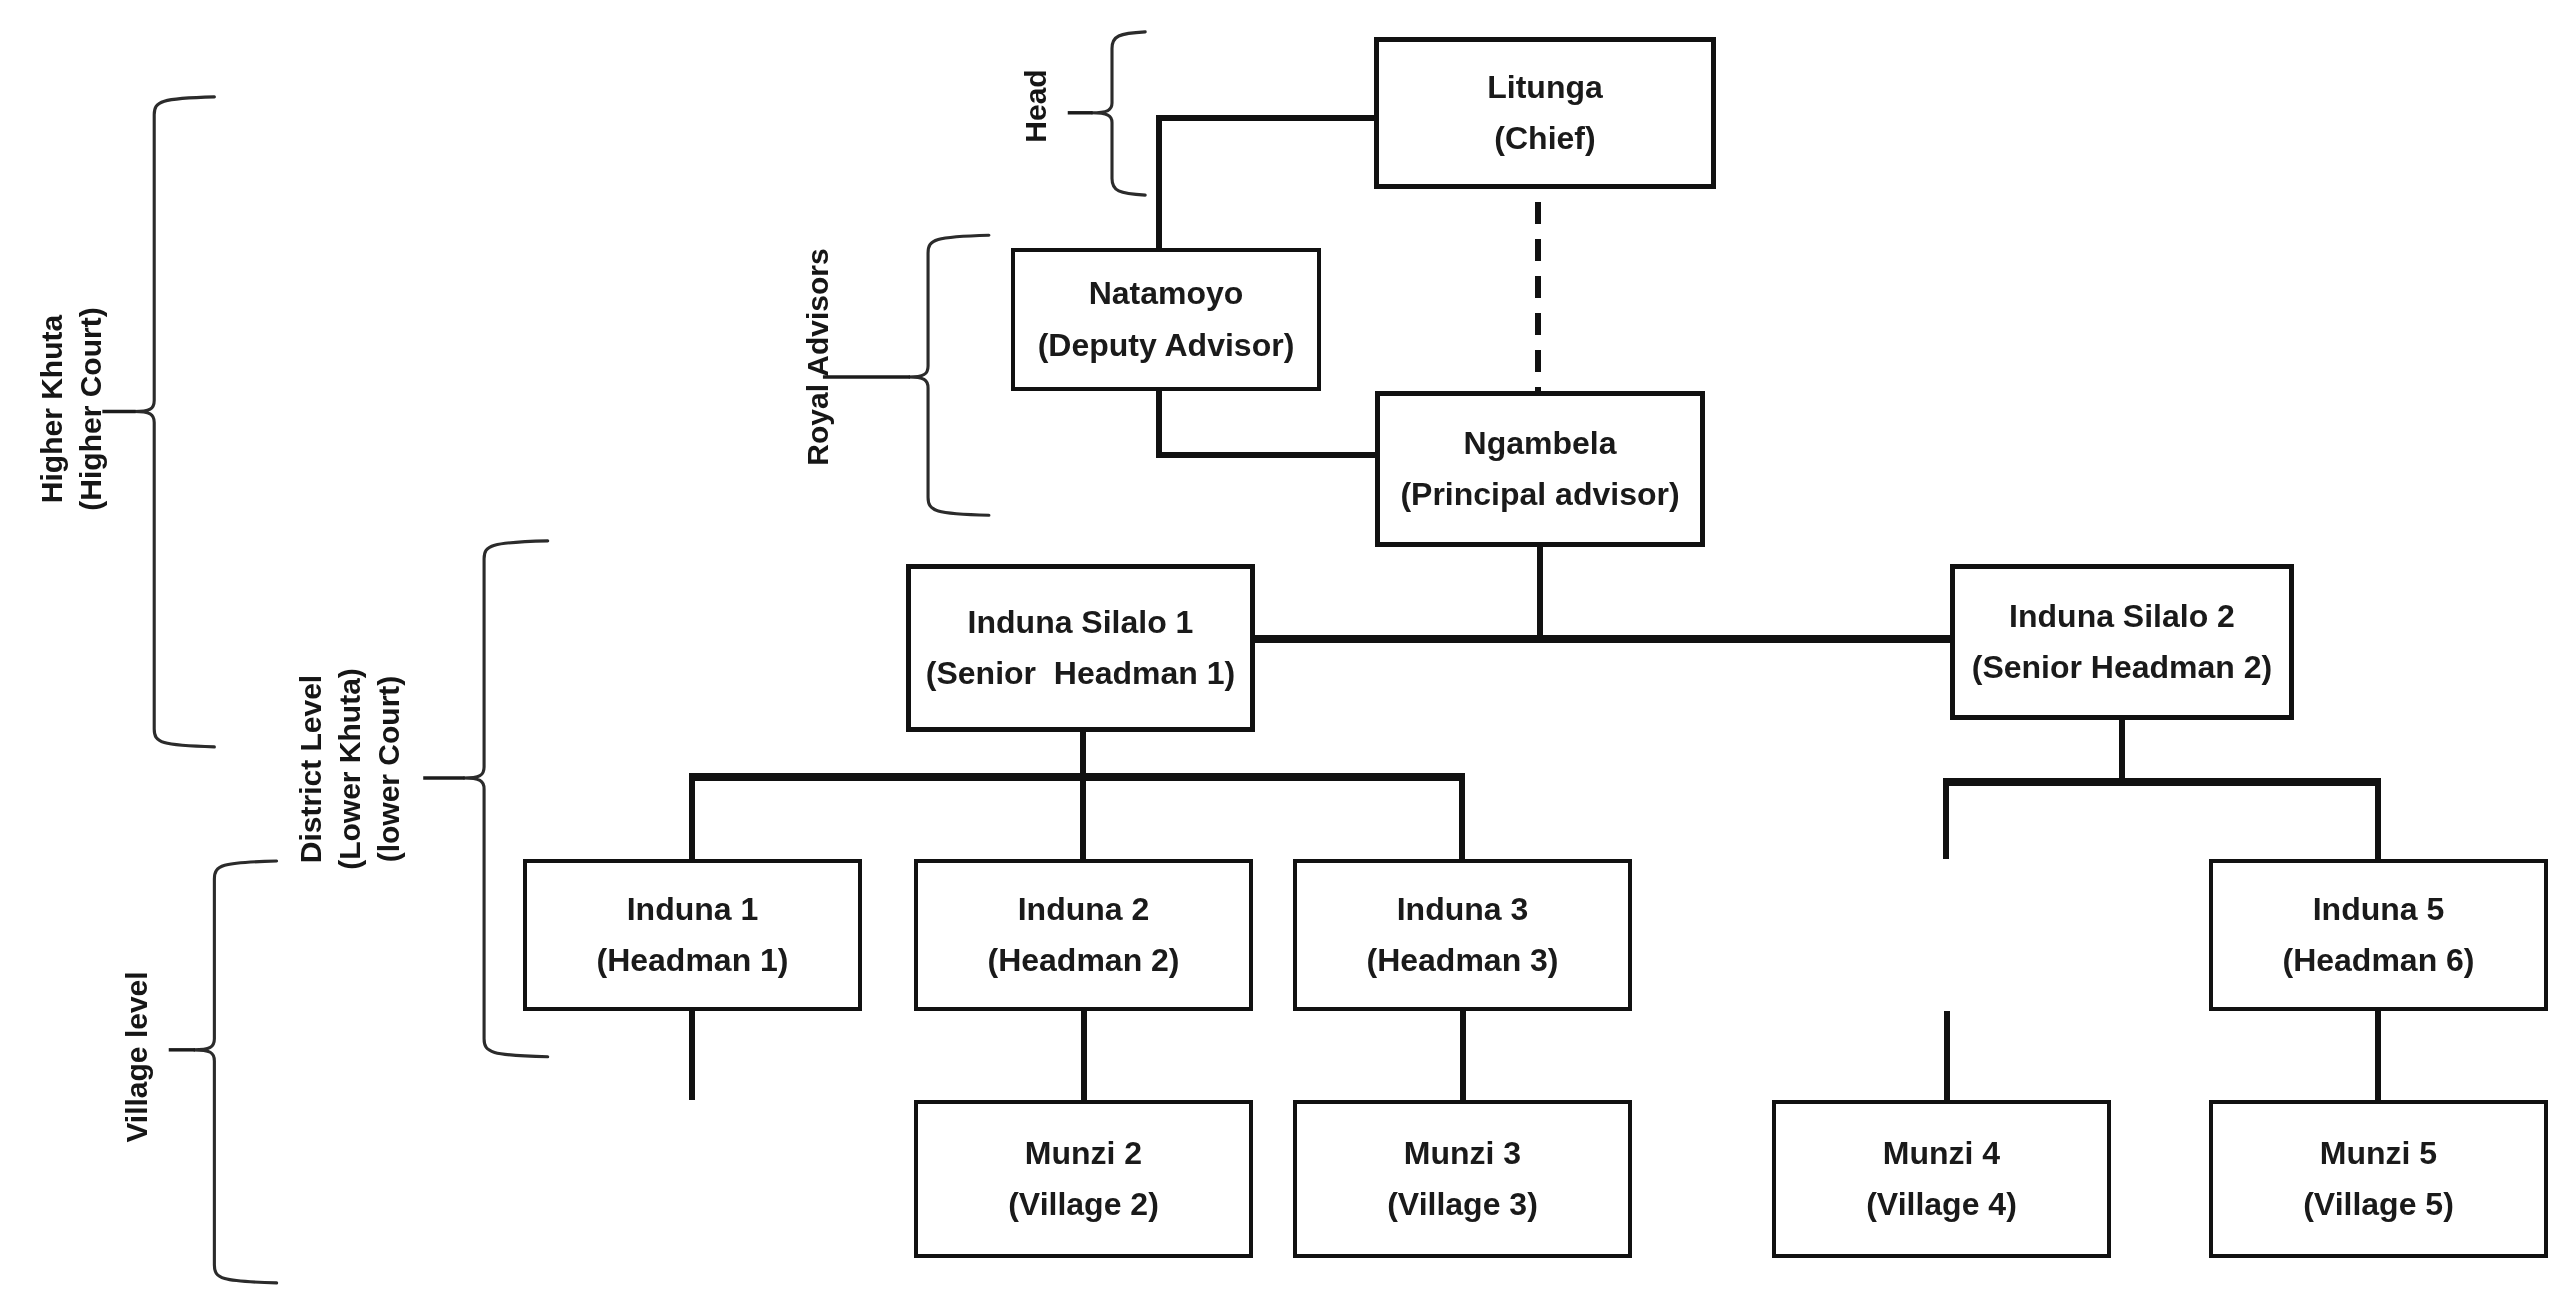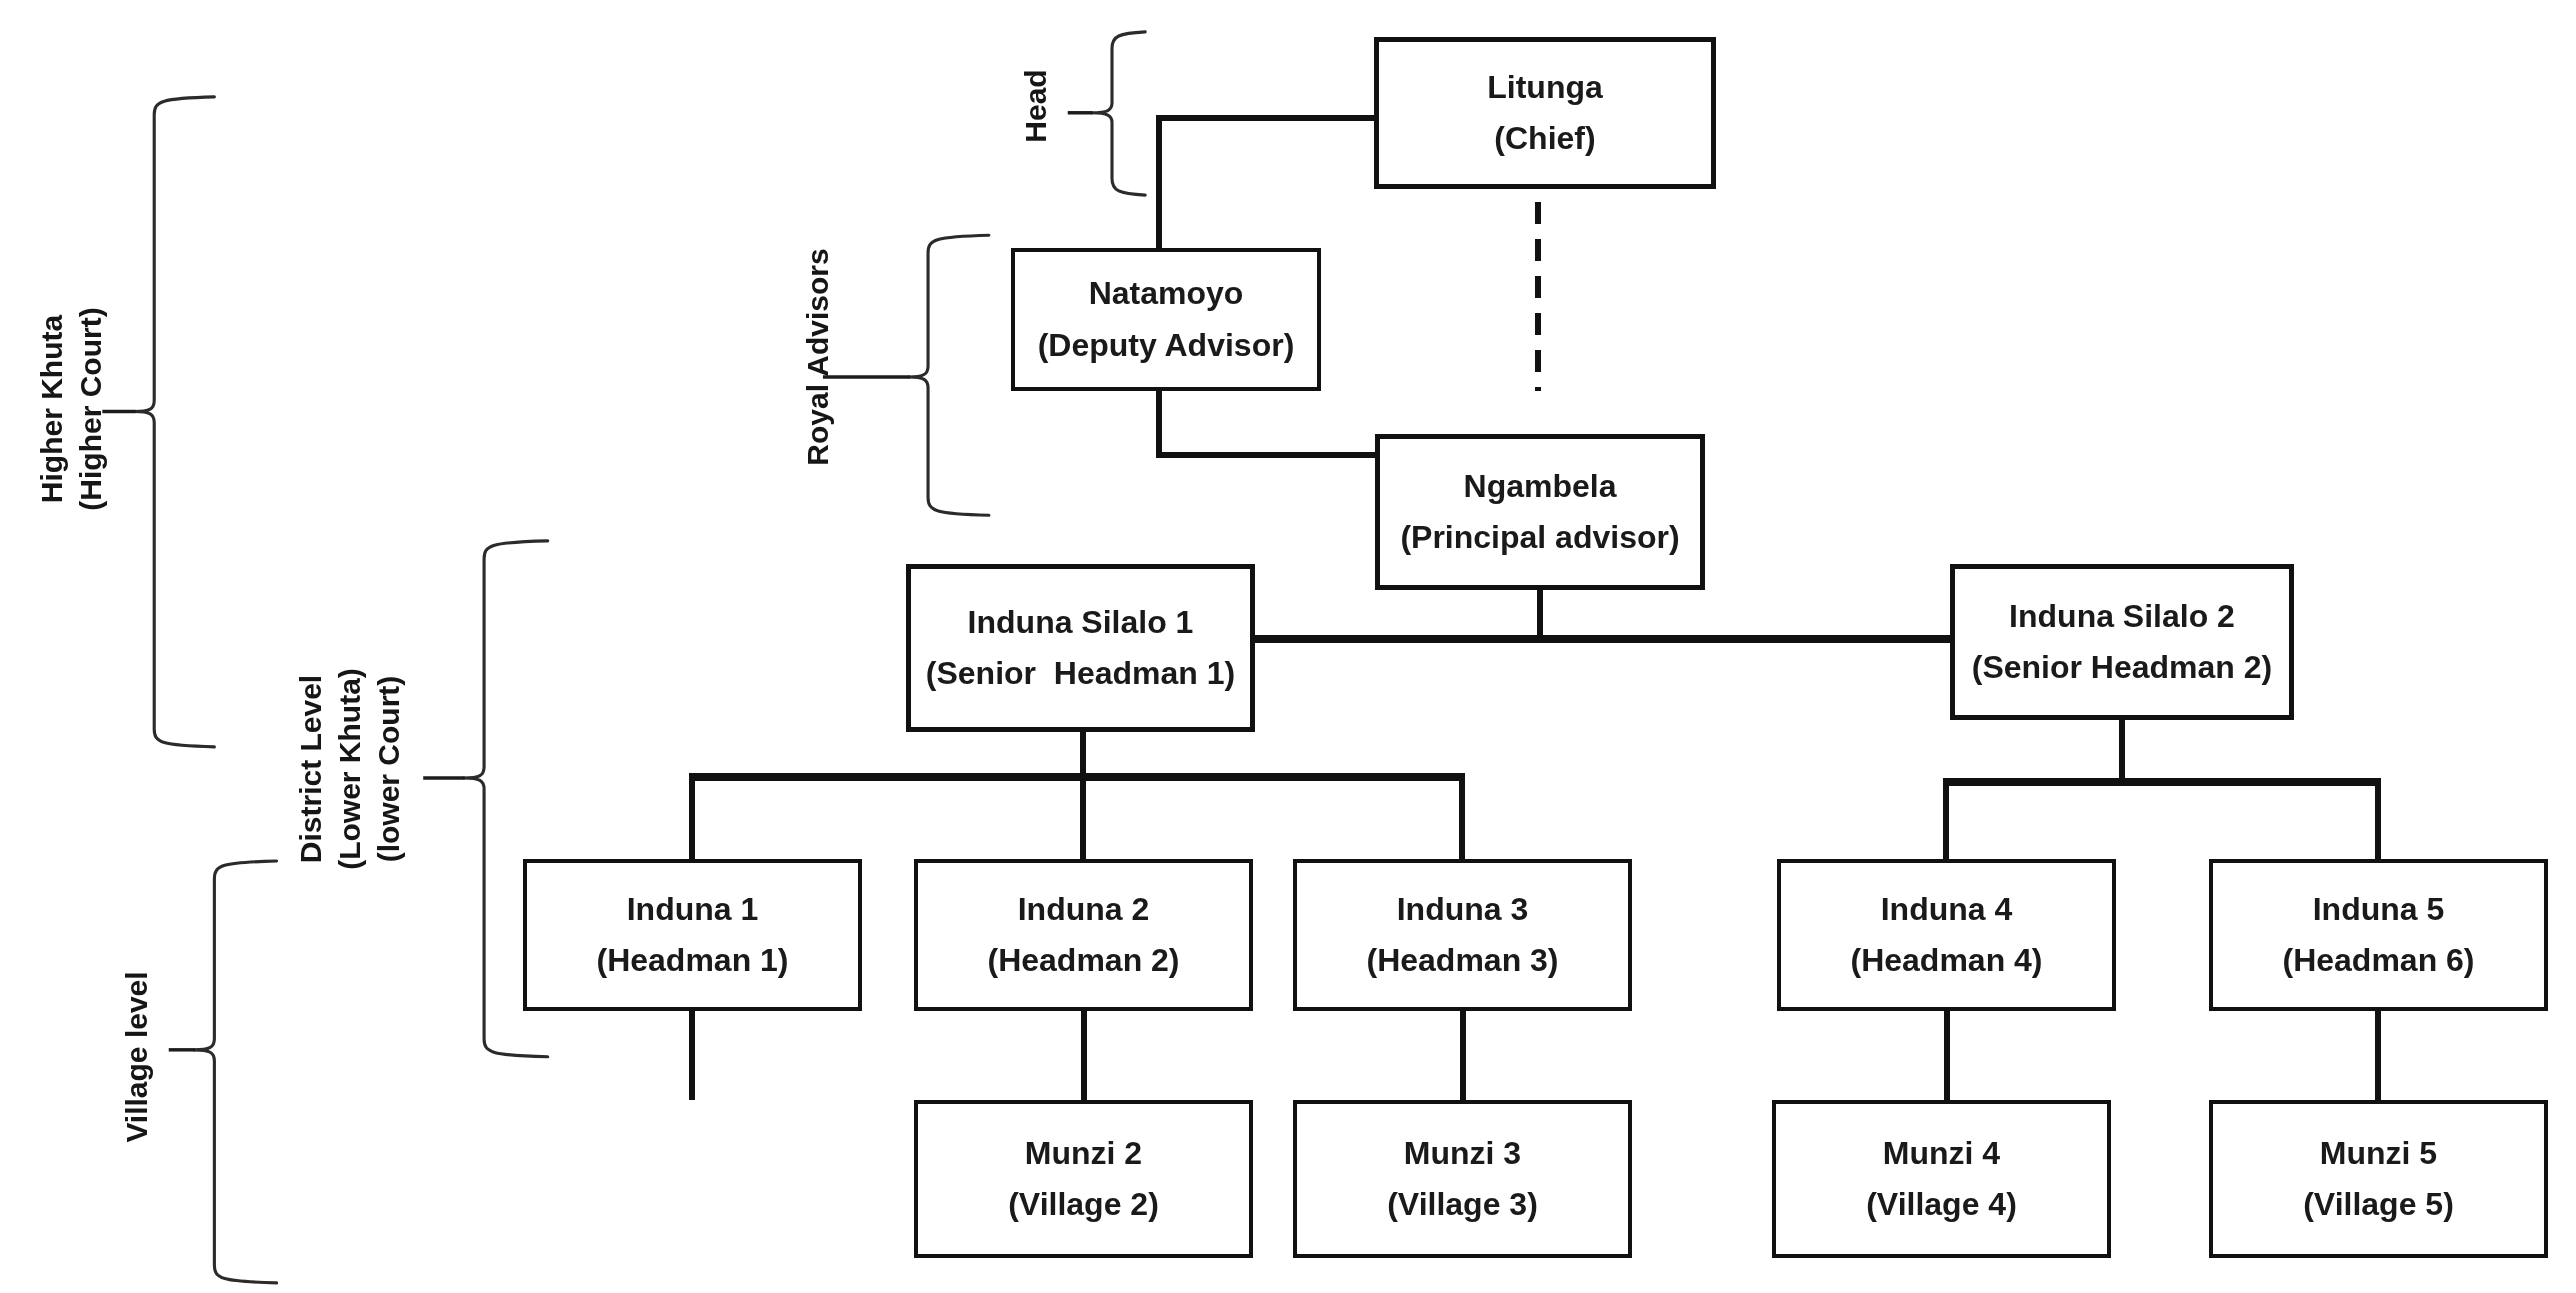--- a/index.html
+++ b/index.html
@@ -95,7 +95,7 @@
     <div class="t">Natamoyo</div>
     <div class="sub">(Deputy Advisor)</div>
   </div>
-  <div class="node bold-border" style="left:1375px; top:391px; width:330px; height:156px;margin-top:43px;">
+  <div class="node bold-border" style="left:1375px; top:391px; width:330px; height:156px;">
     <div class="t">Ngambela</div>
     <div class="sub">(Principal advisor)</div>
   </div>

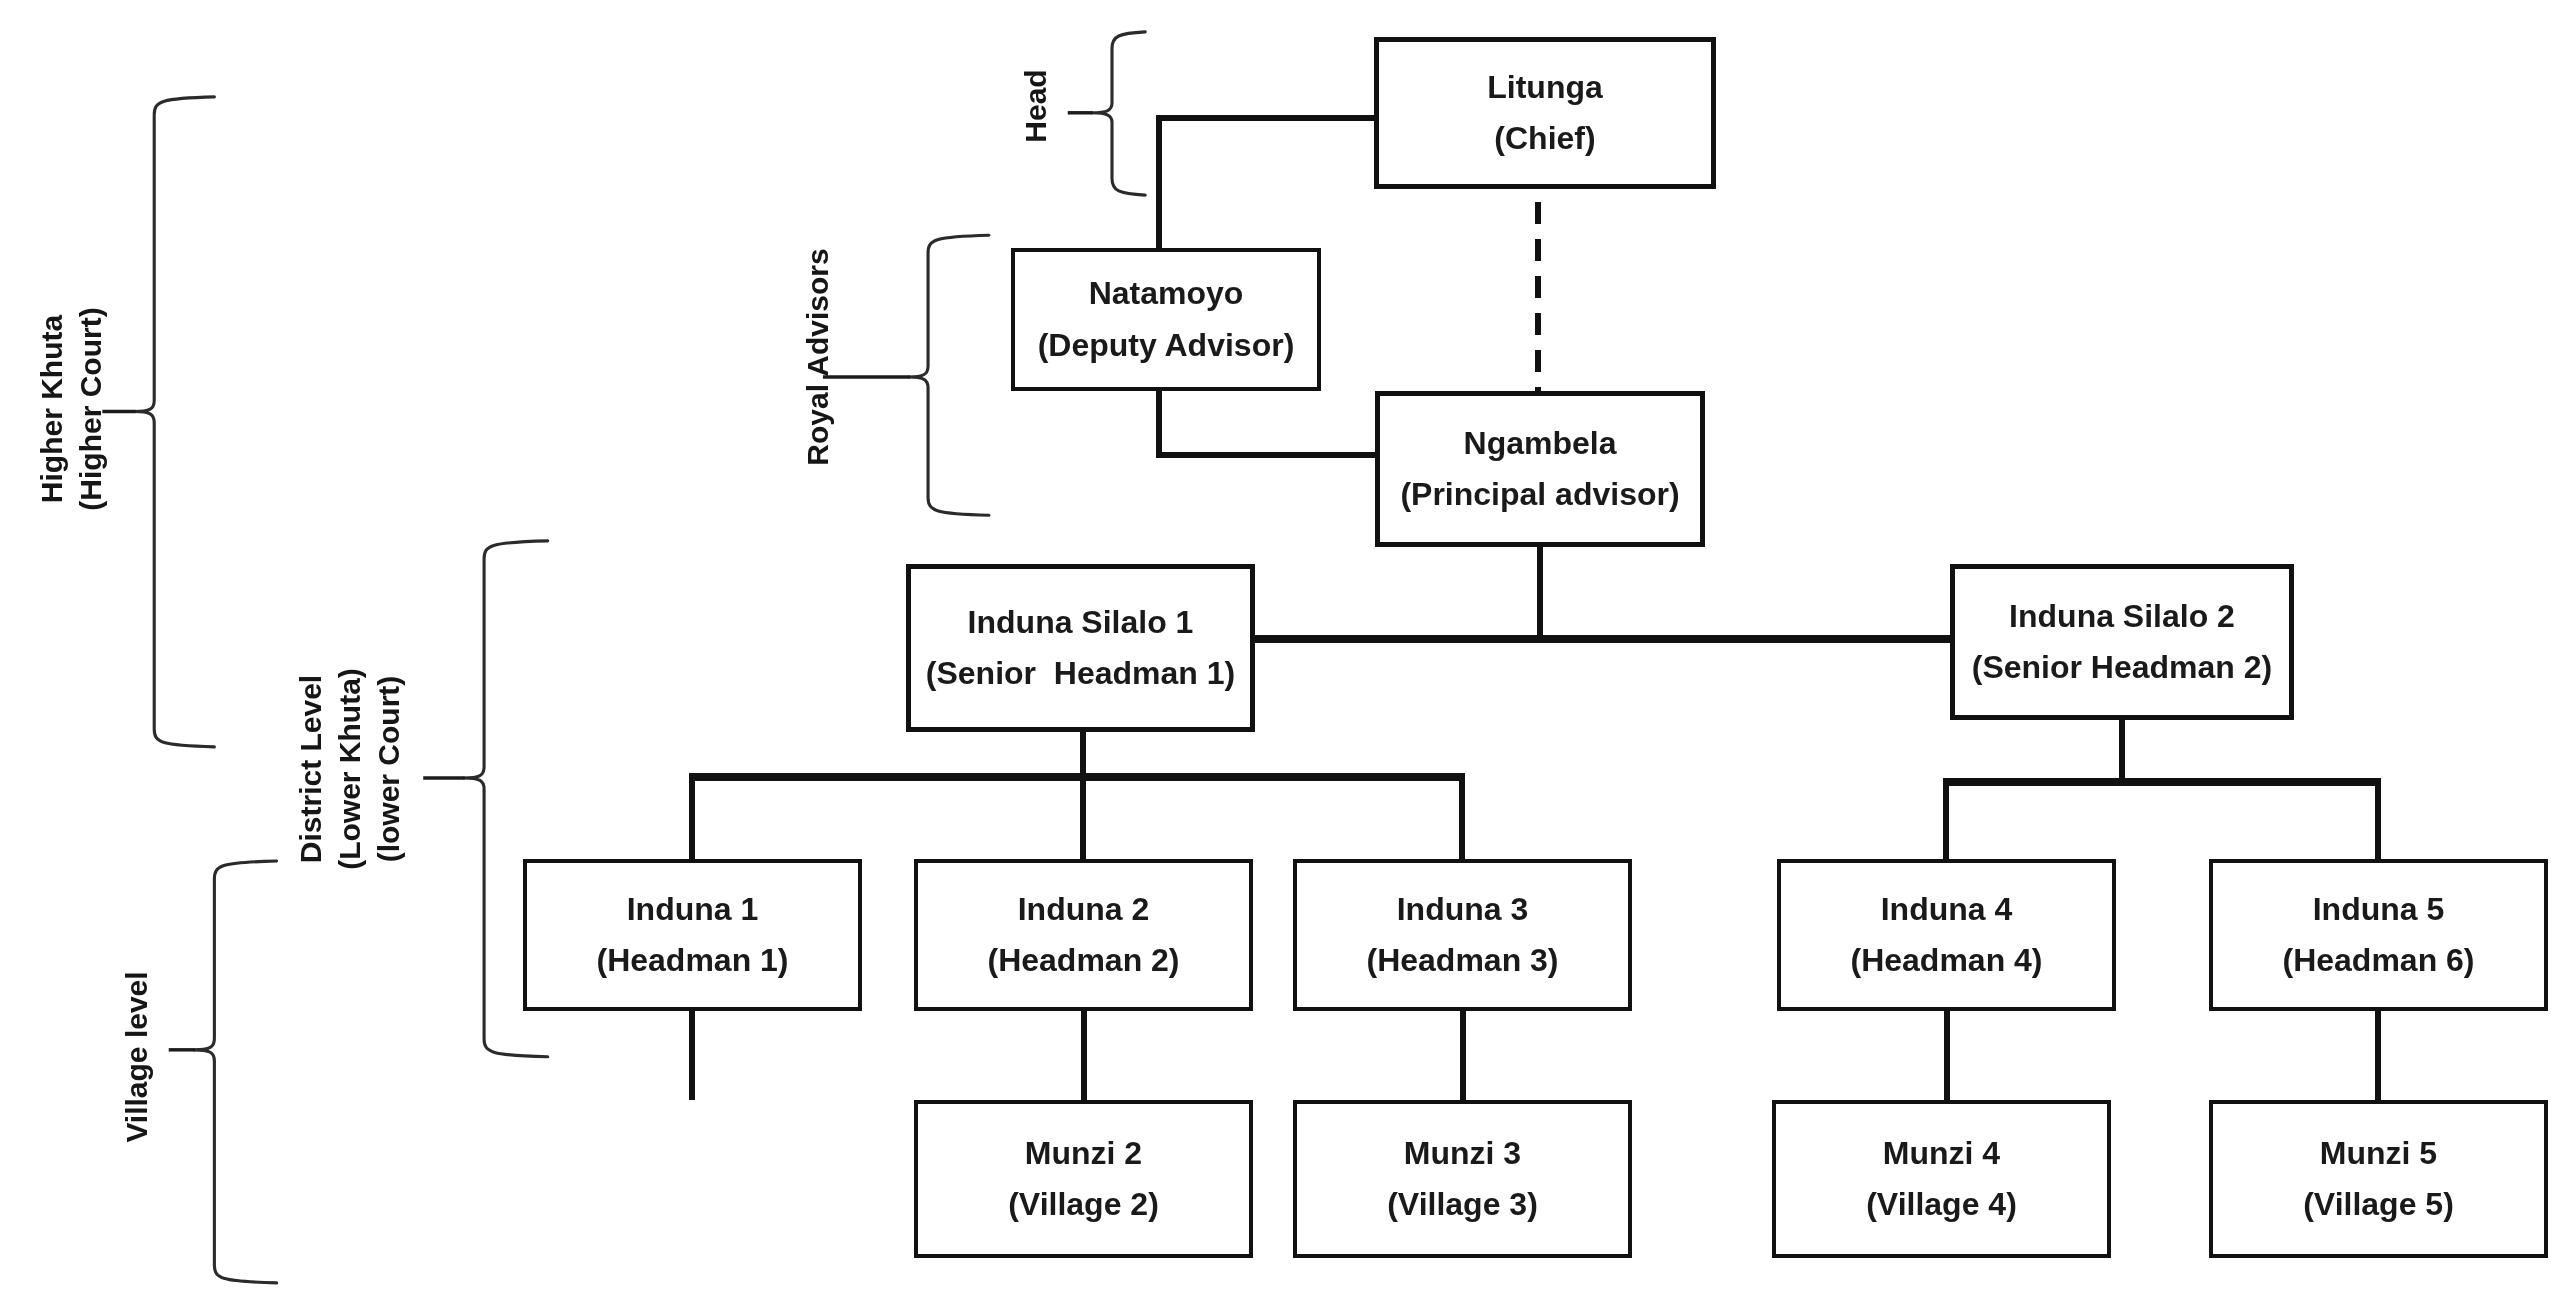--- a/index.html
+++ b/index.html
@@ -120,10 +120,6 @@
     <div class="t">Induna 3</div>
     <div class="sub">(Headman 3)</div>
   </div>
-  <div class="node" style="left:1777px; top:859px; width:339px; height:152px;">
-    <div class="t">Induna 4</div>
-    <div class="sub">(Headman 4)</div>
-  </div>
   <div class="node" style="left:2209px; top:859px; width:339px; height:152px;">
     <div class="t">Induna 5</div>
     <div class="sub">(Headman 6)</div>

